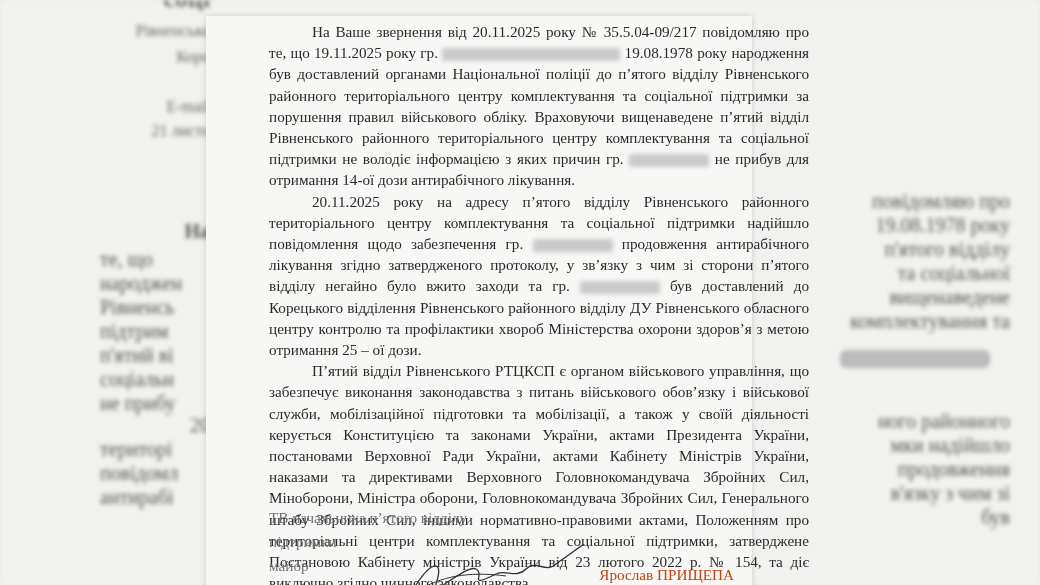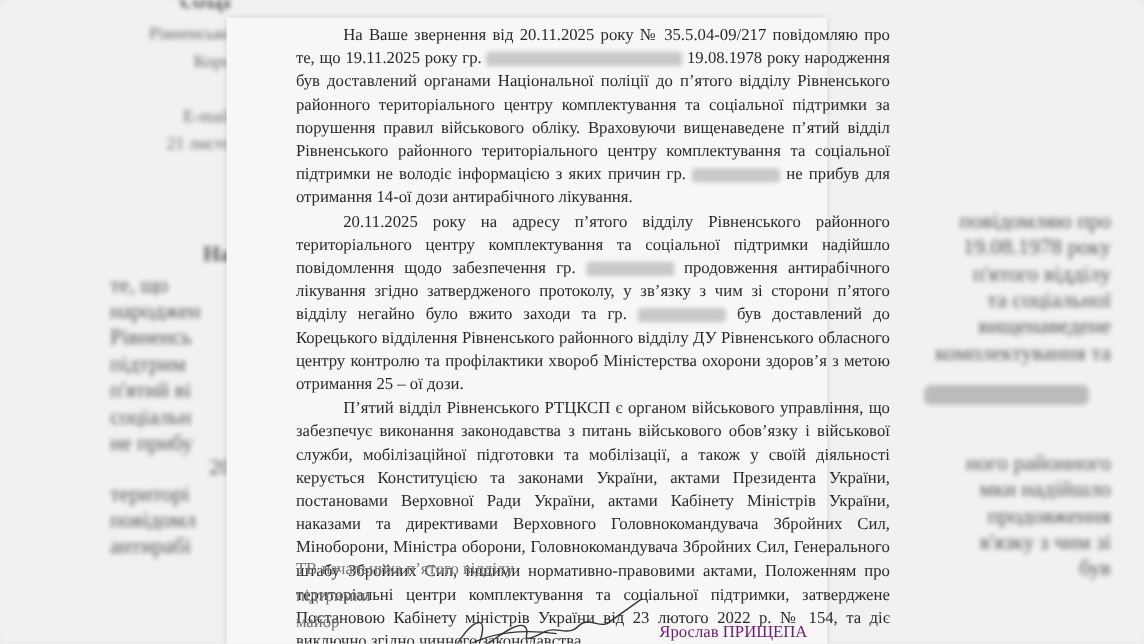--- a/index.html
+++ b/index.html
@@ -22,7 +22,7 @@
   .blur { display:inline-block; background:#c9c9c9; filter:blur(2px); border-radius:3px; height:13px; vertical-align:middle; }
 
   .sig { position:absolute; left:63px; width:540px; font-size:15.2px; color:#737373; line-height:24px; }
-  .sig-name { position:absolute; right:18px; font-size:15.2px; color:#701a75; }
+  .sig-name { position:absolute; right:18px; font-size:15.2px; color:#c2410c; }
   .signature { position:absolute; left:200px; top:528px; }
 </style>
 </head>

